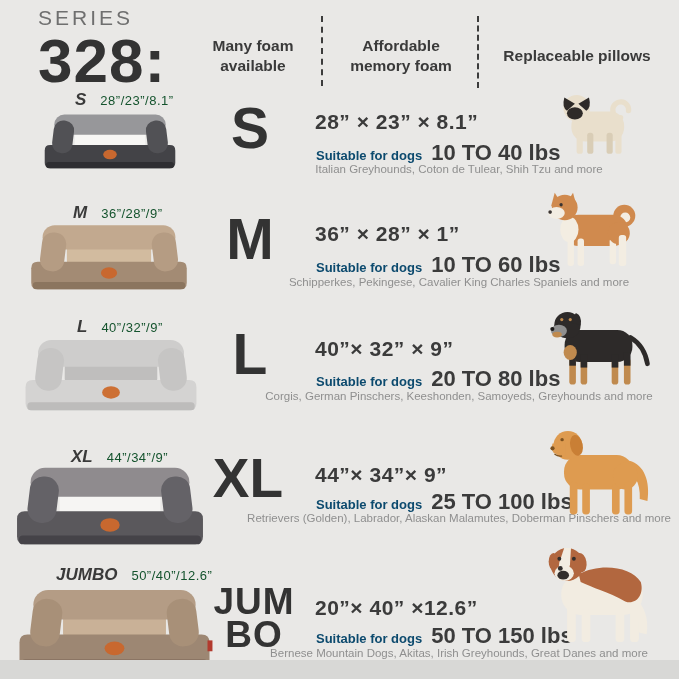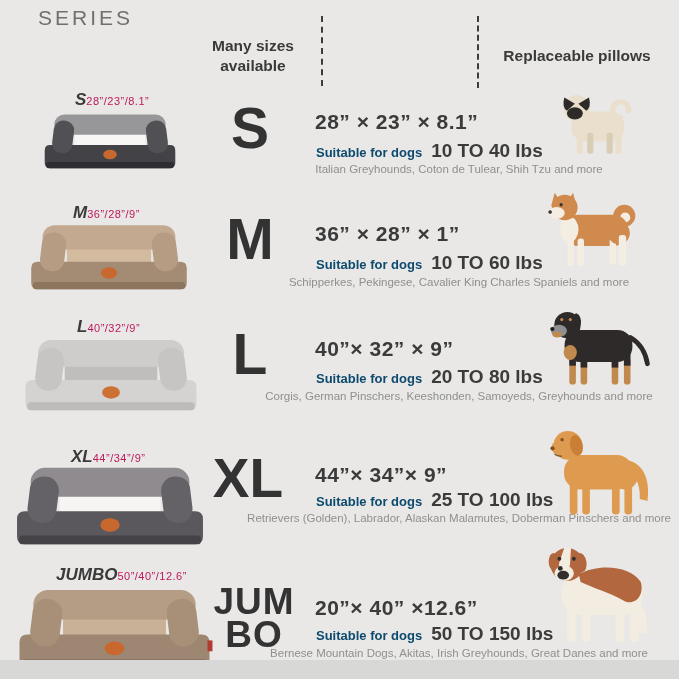--- a/index.html
+++ b/index.html
@@ -40,6 +40,7 @@
 
   <div class="series">
     <div class="series-label">SERIES</div>
+    <div class="series-number">328:</div>
   </div>
   <div class="feature f1">Many sizes available</div>
   <div class="vsep sep1"></div>

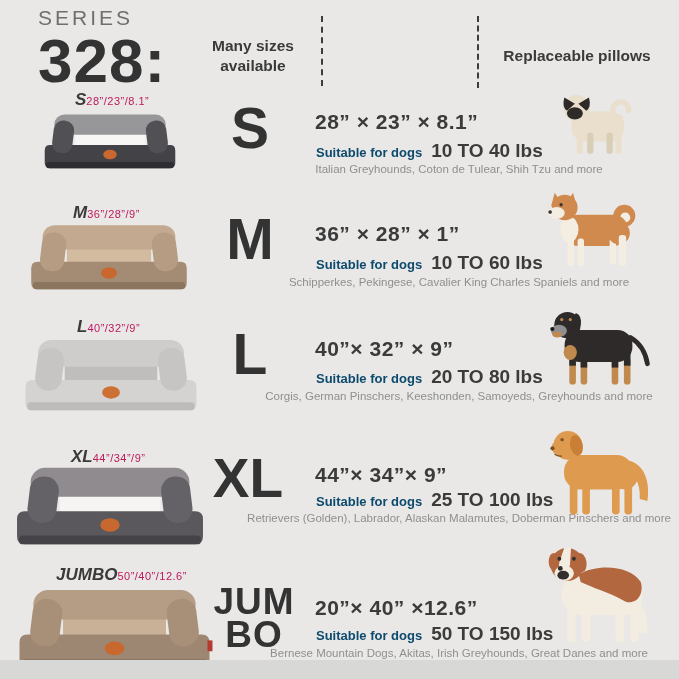--- a/index.html
+++ b/index.html
@@ -42,7 +42,7 @@
     <div class="series-label">SERIES</div>
     <div class="series-number">328:</div>
   </div>
-  <div class="feature f1">Many sizes available</div>
+  <div class="feature f1">Many foam available</div>
   <div class="vsep sep1"></div>
   <div class="vsep sep2"></div>
   <div class="feature f3">Replaceable pillows</div>

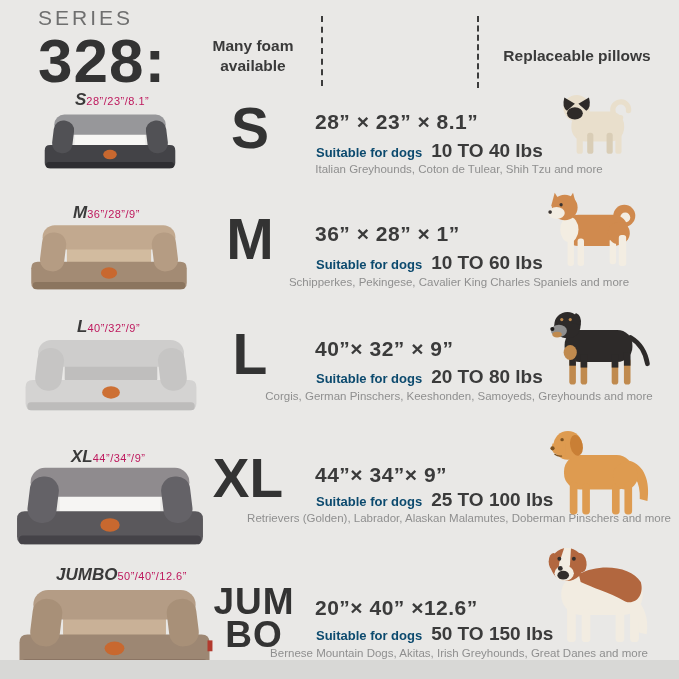--- a/index.html
+++ b/index.html
@@ -44,6 +44,7 @@
   </div>
   <div class="feature f1">Many foam available</div>
   <div class="vsep sep1"></div>
+  <div class="feature f2">Affordable memory foam</div>
   <div class="vsep sep2"></div>
   <div class="feature f3">Replaceable pillows</div>
 

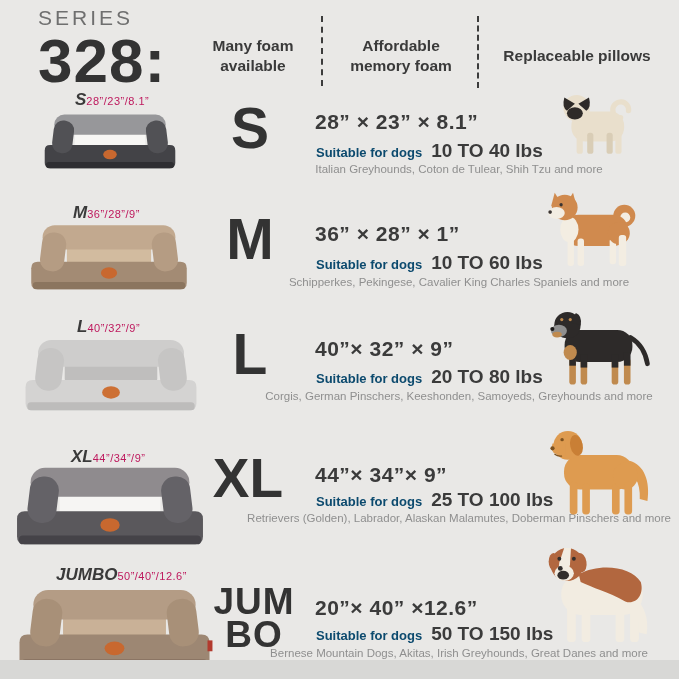--- a/index.html
+++ b/index.html
@@ -22,7 +22,7 @@
   .abs{position:absolute;}
   .size-label{white-space:nowrap;}
   .size-label .ltr{font-style:italic;font-size:17px;font-weight:600;color:#3a3a3a;}
-  .size-label .dims{font-size:11px;color:#be185d;letter-spacing:0.5px;}
+  .size-label .dims{font-size:13px;color:#14532d;margin-left:14px;letter-spacing:0.5px;}
   .big-ltr{width:104px;text-align:center;font-weight:900;color:#333333;font-size:57px;line-height:0.92;letter-spacing:0px;}
   .big-ltr.jumbo{font-size:37px;line-height:0.88;letter-spacing:1px;}
   .dims-line{font-size:21px;font-weight:800;color:#3b3b3b;letter-spacing:0.5px;white-space:nowrap;text-align:center;}

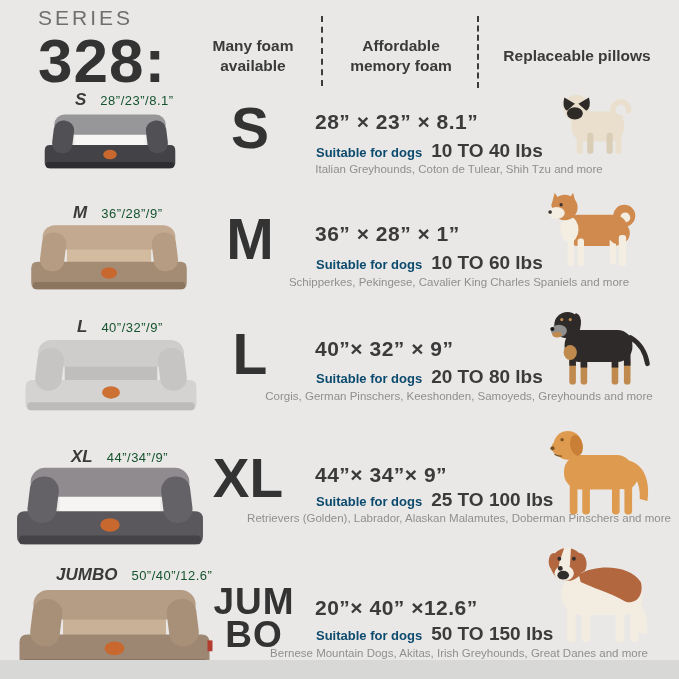--- a/index.html
+++ b/index.html
@@ -28,7 +28,7 @@
   .dims-line{font-size:21px;font-weight:800;color:#3b3b3b;letter-spacing:0.5px;white-space:nowrap;text-align:center;}
   .suit{white-space:nowrap;}
   .suit .pre{font-size:13px;font-weight:700;color:#0c4a6e;}
-  .suit .wt{font-size:19px;font-weight:800;color:#3b3b3b;margin-left:9px;}
+  .suit .wt{font-size:22px;font-weight:800;color:#3b3b3b;margin-left:9px;}
   .breeds{left:238px;width:442px;text-align:center;font-size:11.5px;color:#8f8f8f;white-space:nowrap;}
 
   svg{display:block;}

